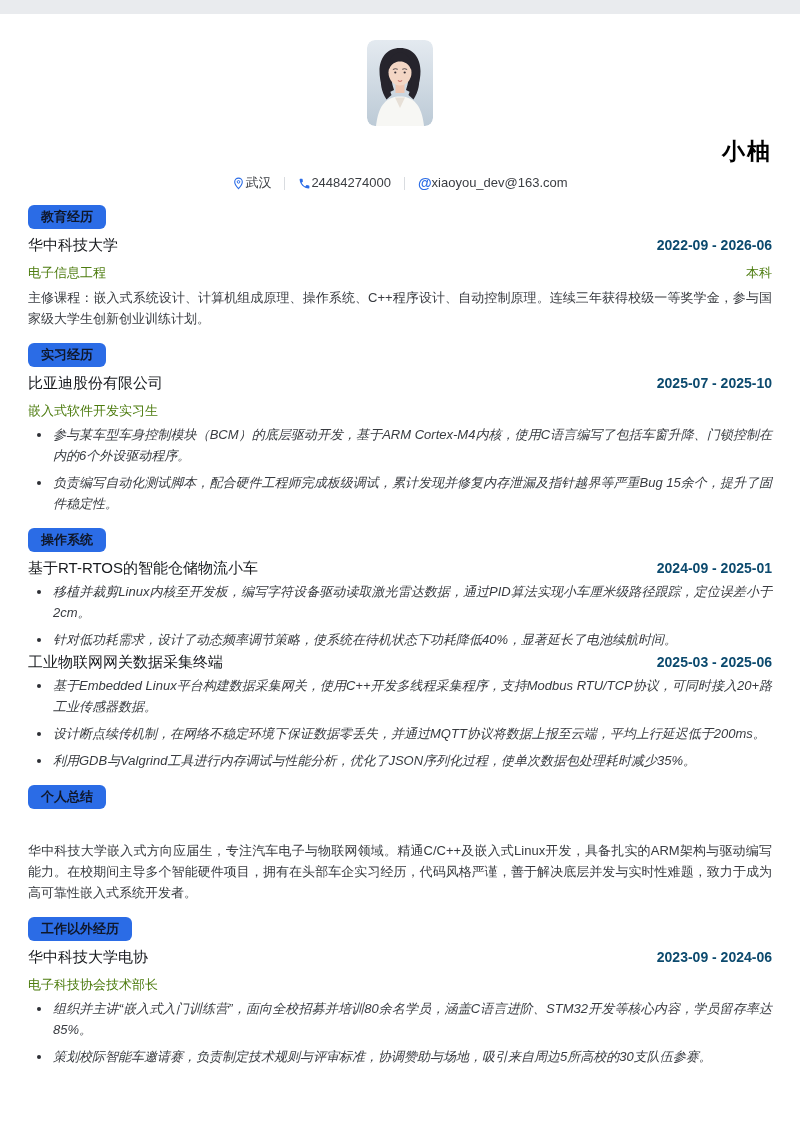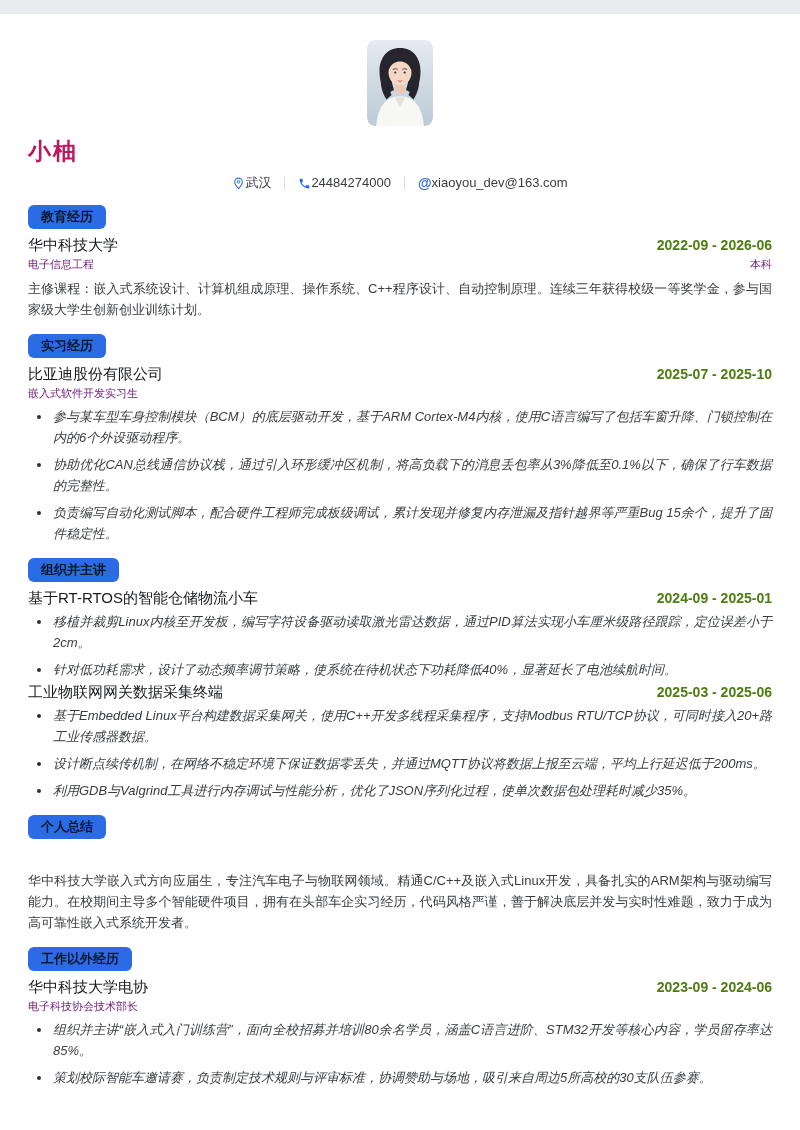--- a/index.html
+++ b/index.html
@@ -18,9 +18,9 @@
   .photo-wrap { display:flex; justify-content:center; margin-top:26px; }
   .photo { width:66px; height:86px; border-radius:8px; display:block; }
   .name {
-    margin:12px 0 0; text-align:left;
+    margin:12px 0 0; text-align:right;
     font-size:23px; line-height:27px; font-weight:700;
-    color:#be185d; letter-spacing:2px;
+    color:#000000; letter-spacing:2px;
   }
   .contact {
     margin-top:10px; display:flex; justify-content:center; align-items:center;

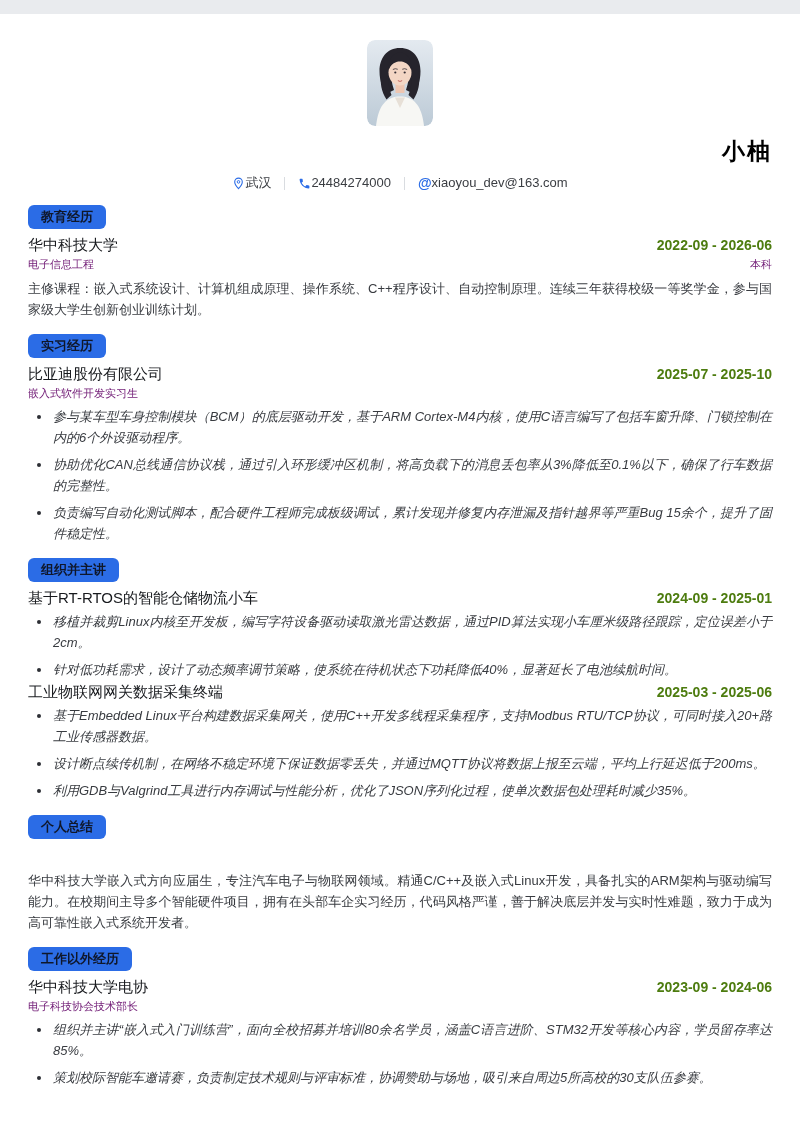--- a/index.html
+++ b/index.html
@@ -40,7 +40,7 @@
   }
   .row { display:flex; justify-content:space-between; align-items:baseline; }
   .title { font-size:15px; line-height:16px; font-weight:400; color:#17191d; }
-  .date  { font-size:14px; line-height:16px; font-weight:700; color:#4d7c0f; white-space:nowrap; }
+  .date  { font-size:14px; line-height:16px; font-weight:700; color:#0c4a6e; white-space:nowrap; }
   .subrow { margin-top:3px; display:flex; justify-content:space-between;
             font-size:11px; line-height:16px; color:#701a75; }
   .desc { margin:6px 0 0; font-size:13px; line-height:21px; text-align:justify; }

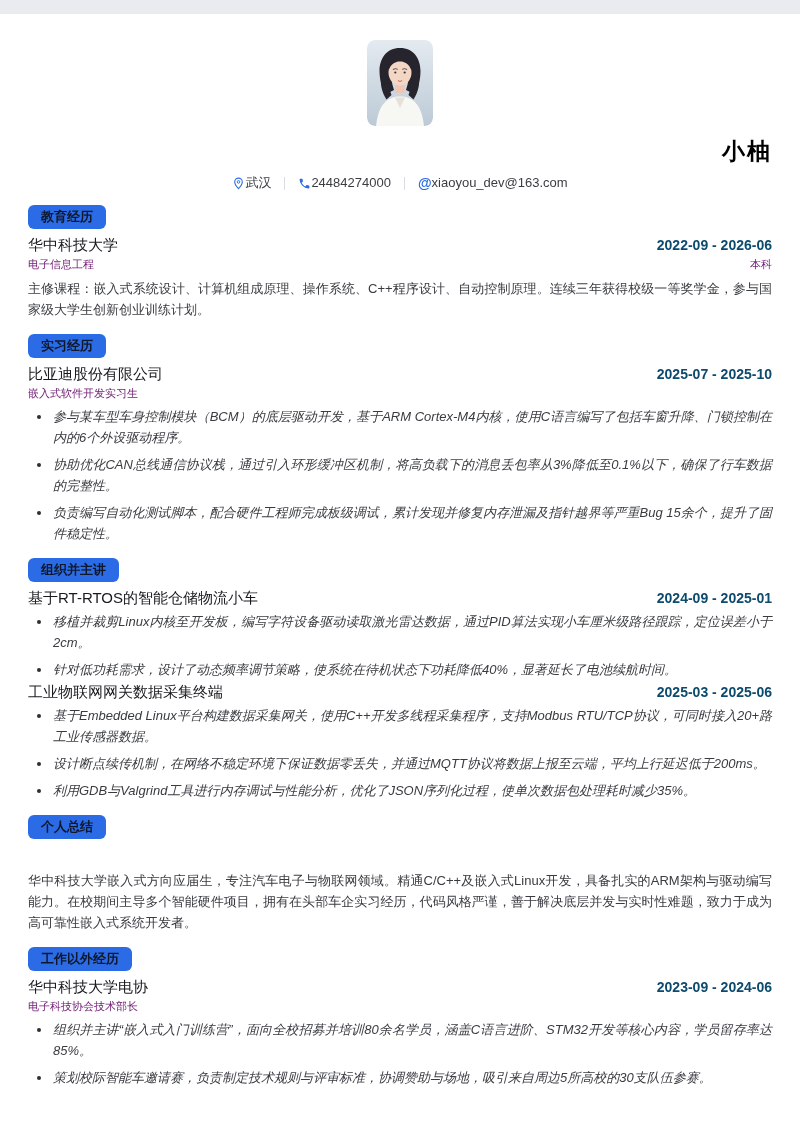--- a/index.html
+++ b/index.html
@@ -41,8 +41,8 @@
   .row { display:flex; justify-content:space-between; align-items:baseline; }
   .title { font-size:15px; line-height:16px; font-weight:400; color:#17191d; }
   .date  { font-size:14px; line-height:16px; font-weight:700; color:#0c4a6e; white-space:nowrap; }
-  .subrow { margin-top:3px; display:flex; justify-content:space-between;
-            font-size:11px; line-height:16px; color:#701a75; }
+  .subrow { margin-top:12px; display:flex; justify-content:space-between;
+            font-size:13px; line-height:16px; color:#4d7c0f; }
   .desc { margin:6px 0 0; font-size:13px; line-height:21px; text-align:justify; }
   ul.bullets { list-style:none; margin:5px 0 0; padding:0; }
   ul.bullets li {

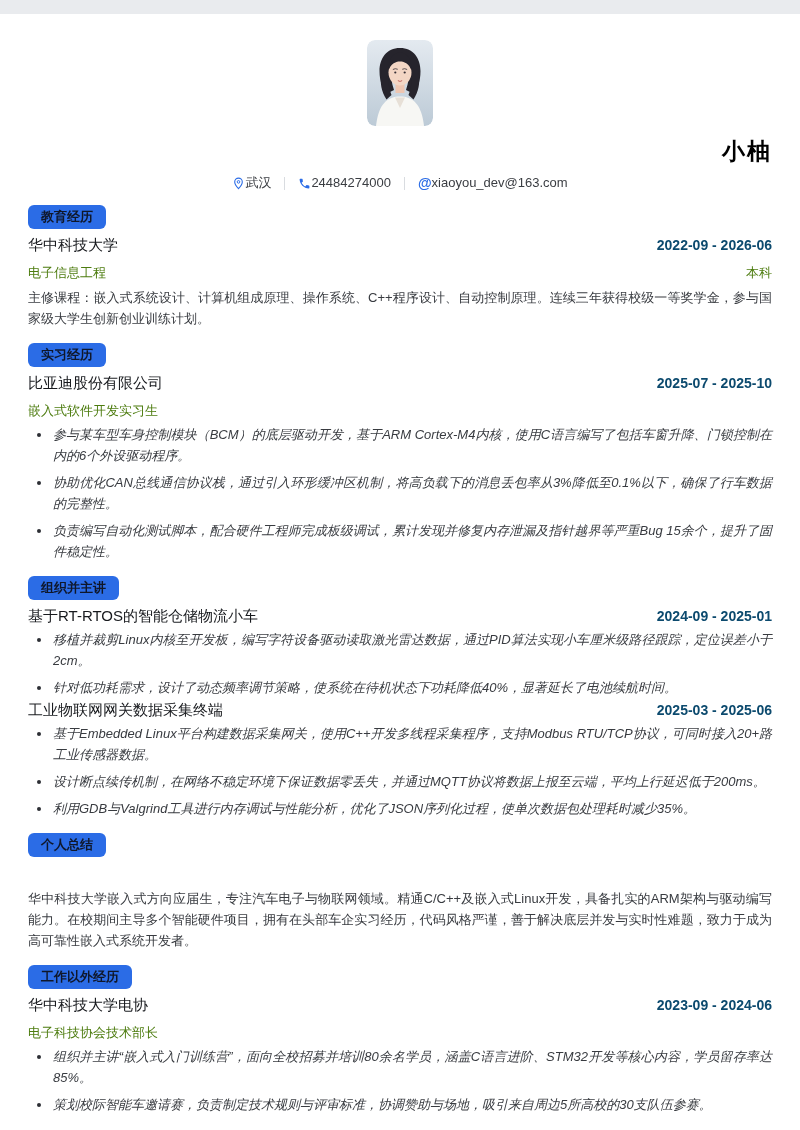--- a/index.html
+++ b/index.html
@@ -146,7 +146,6 @@
       </div>
       <ul class="bullets">
         <li>参与某车型车身控制模块（BCM）的底层驱动开发，基于ARM Cortex-M4内核，使用C语言编写了包括车窗升降、门锁控制在内的6个外设驱动程序。</li>
-        <li>协助优化CAN总线通信协议栈，通过引入环形缓冲区机制，将高负载下的消息丢包率从3%降低至0.1%以下，确保了行车数据的完整性。</li>
         <li>负责编写自动化测试脚本，配合硬件工程师完成板级调试，累计发现并修复内存泄漏及指针越界等严重Bug 15余个，提升了固件稳定性。</li>
       </ul>
     </div>

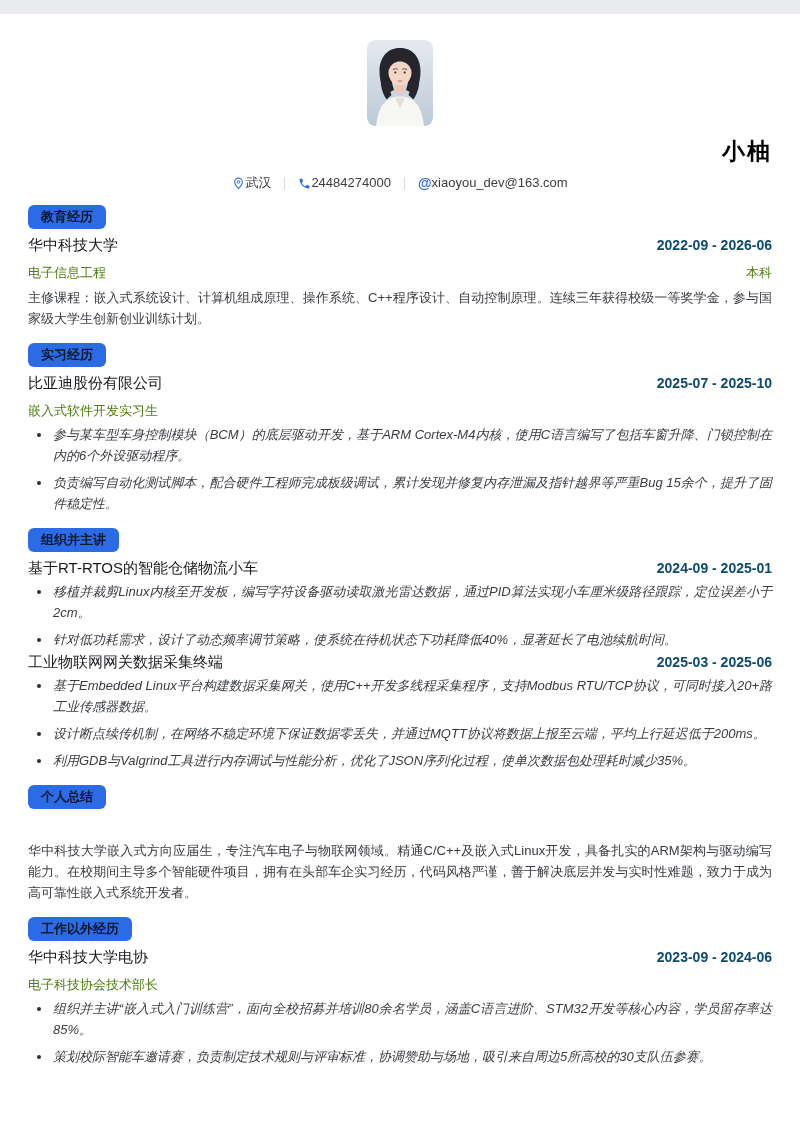--- a/index.html
+++ b/index.html
@@ -152,7 +152,7 @@
   </section>
 
   <section>
-    <span class="badge">组织并主讲</span>
+    <span class="badge">操作系统</span>
 
     <div class="project-entry">
       <div class="row">

